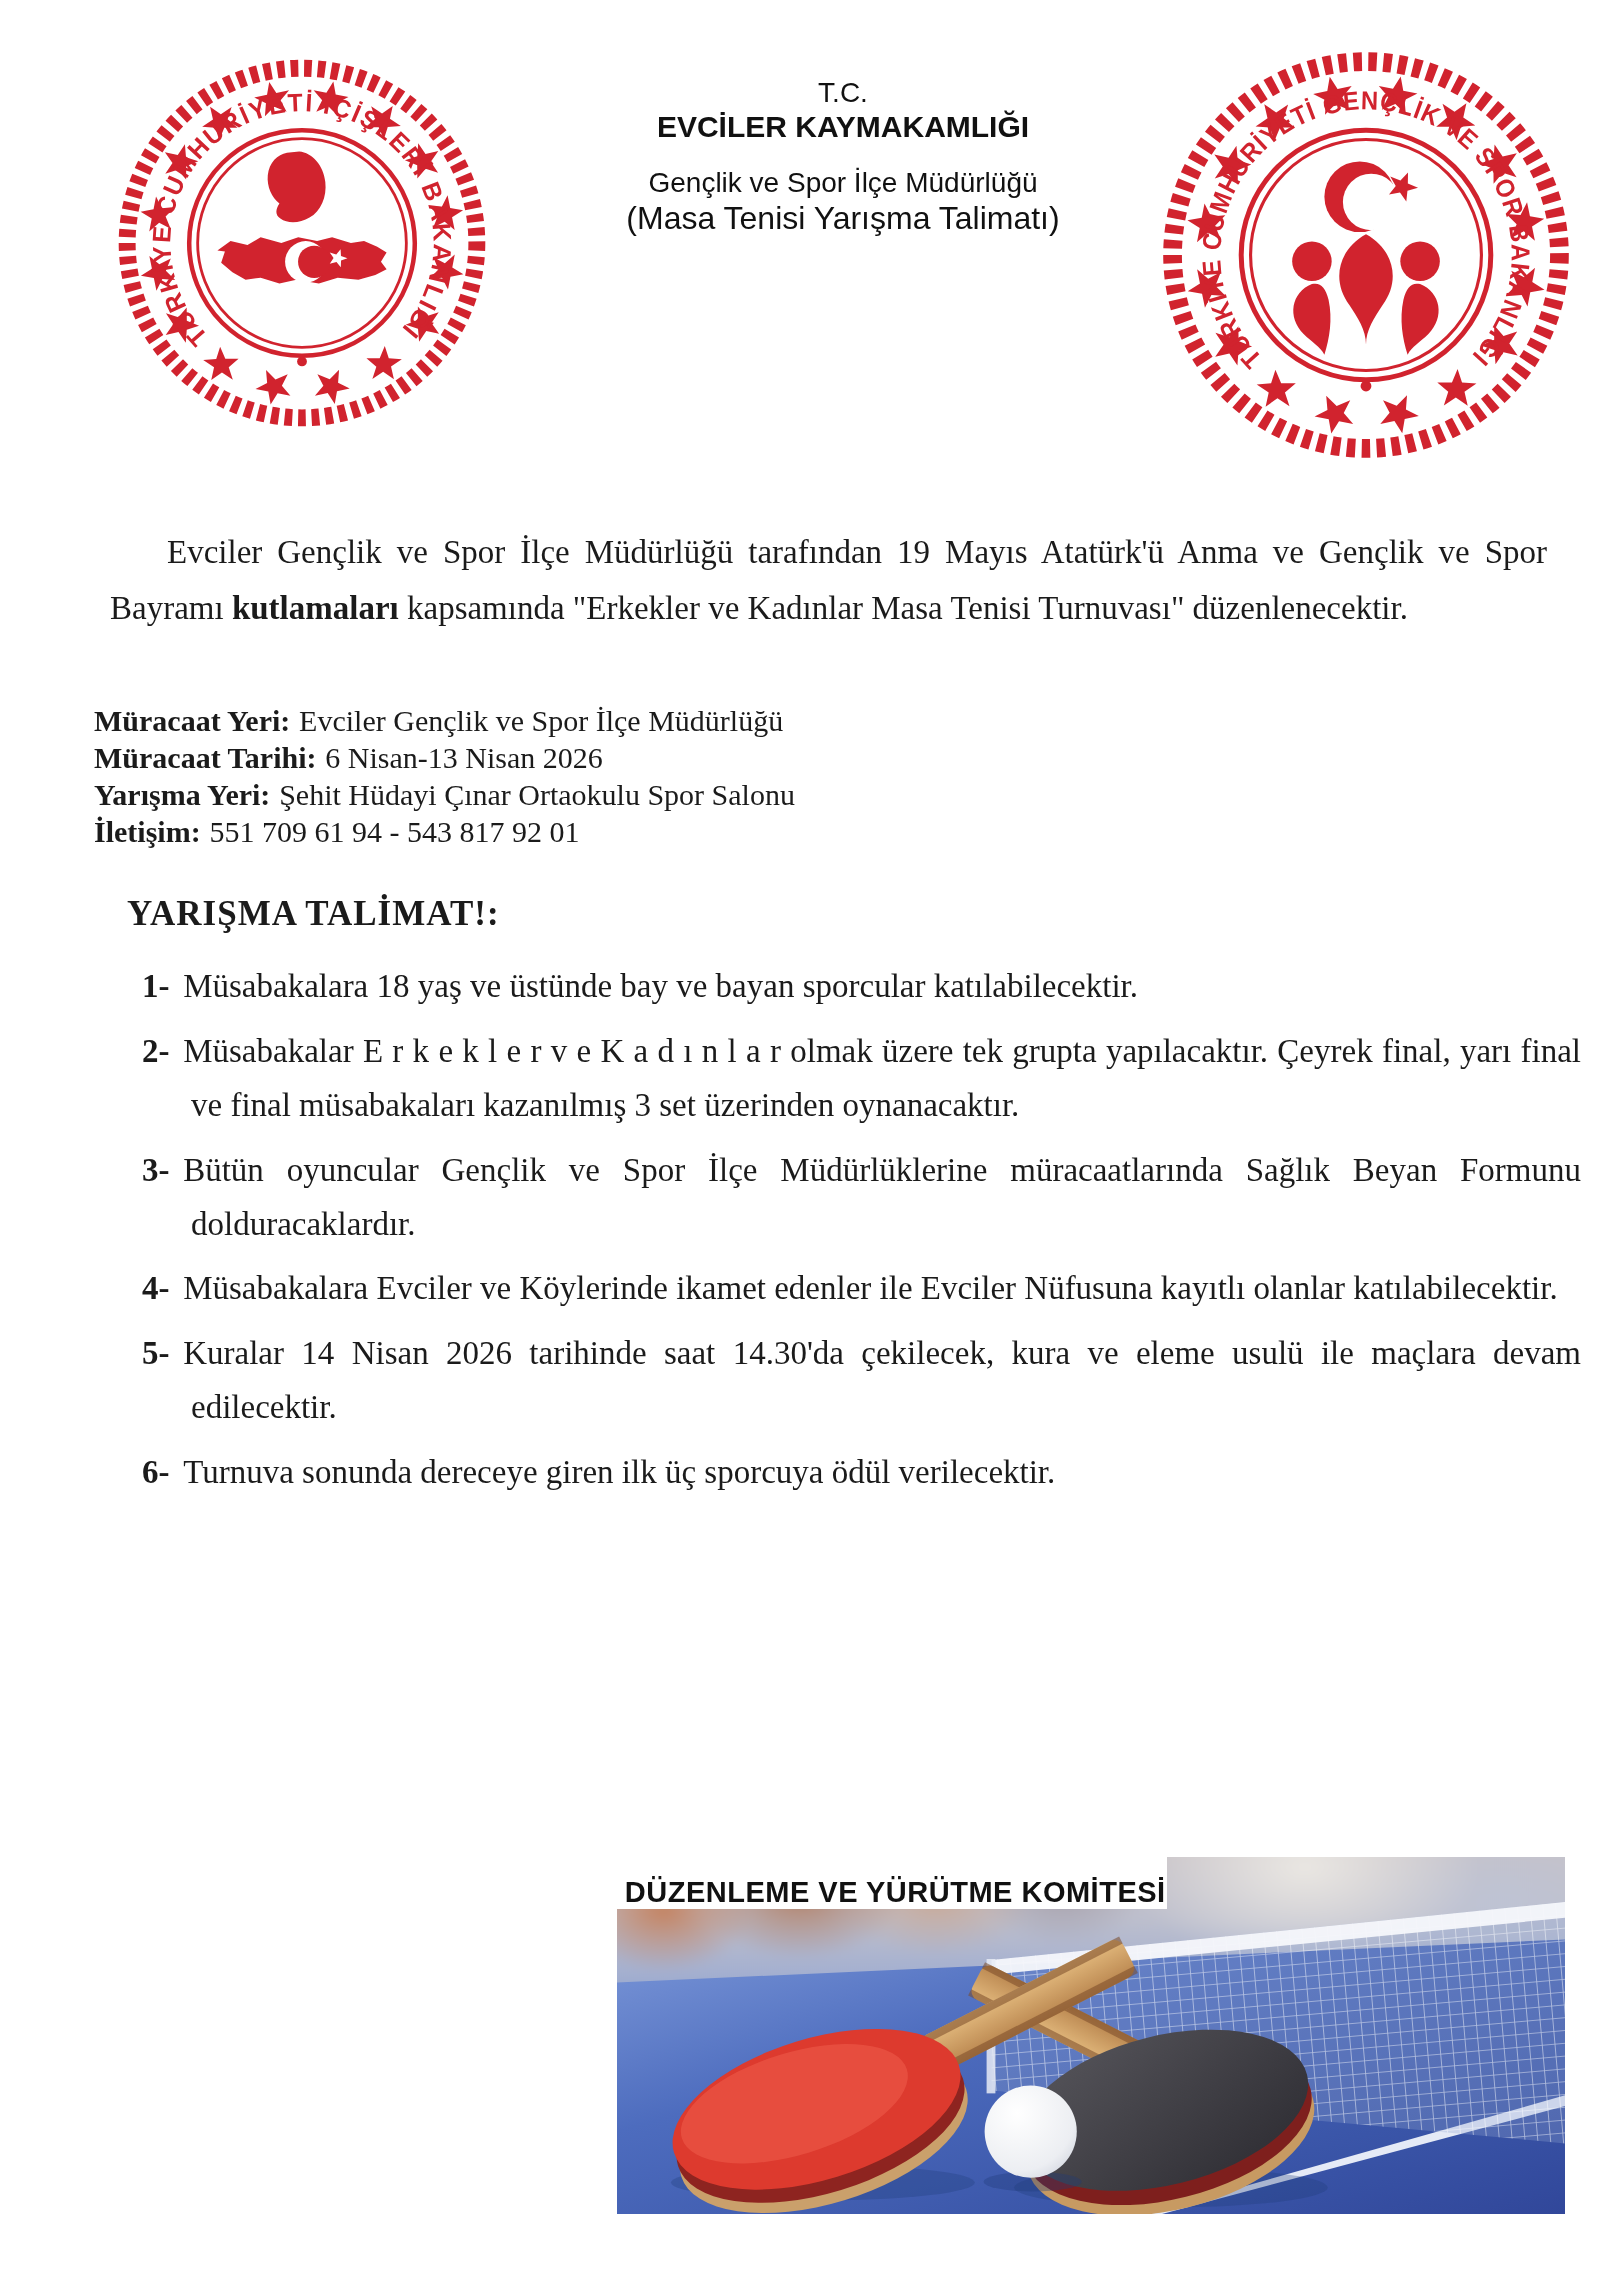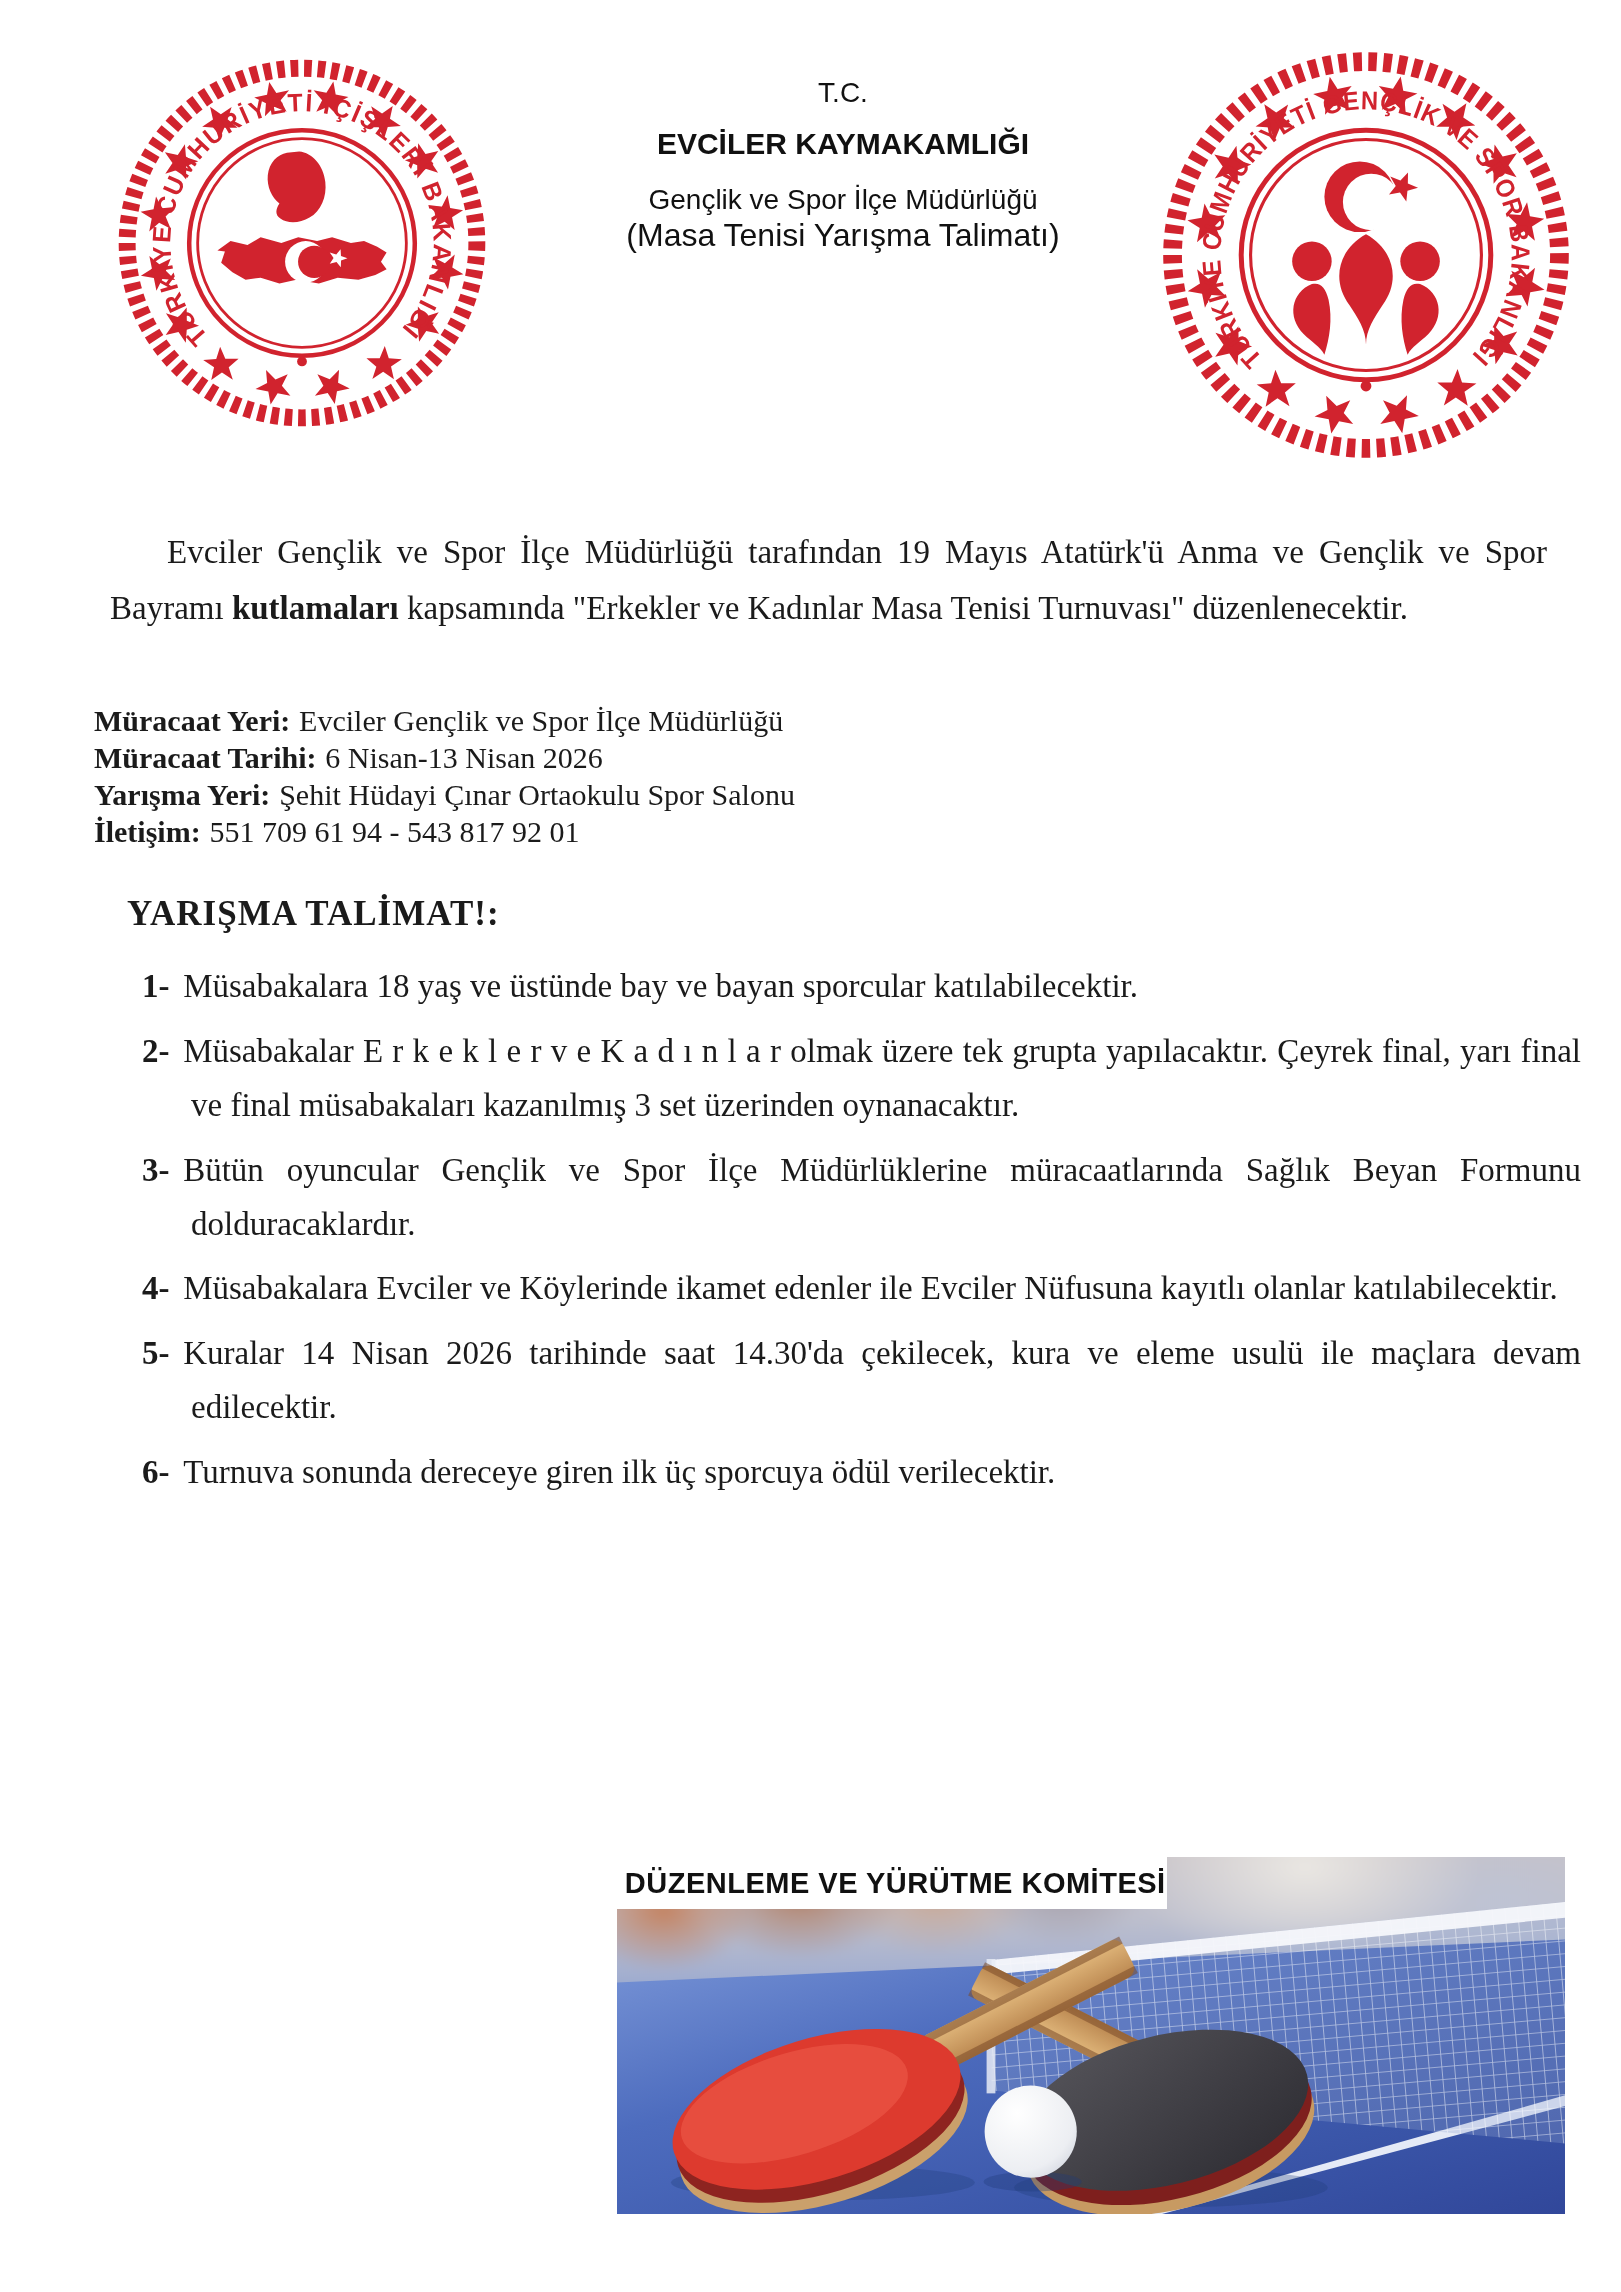--- a/index.html
+++ b/index.html
@@ -28,7 +28,7 @@
     color:#111;
   }
   .header .tc{font-size:28px;font-weight:normal;line-height:33px;}
-  .header .org{font-size:30px;font-weight:bold;line-height:35px;margin-top:17px;text-align:center;}
+  .header .org{font-size:30px;font-weight:bold;line-height:35px;margin-top:0;text-align:center;}
   .header .sub1{font-size:28px;line-height:33px;margin-top:21.6px;}
   .header .sub2{font-size:32px;line-height:33px;margin-top:3px;}
   

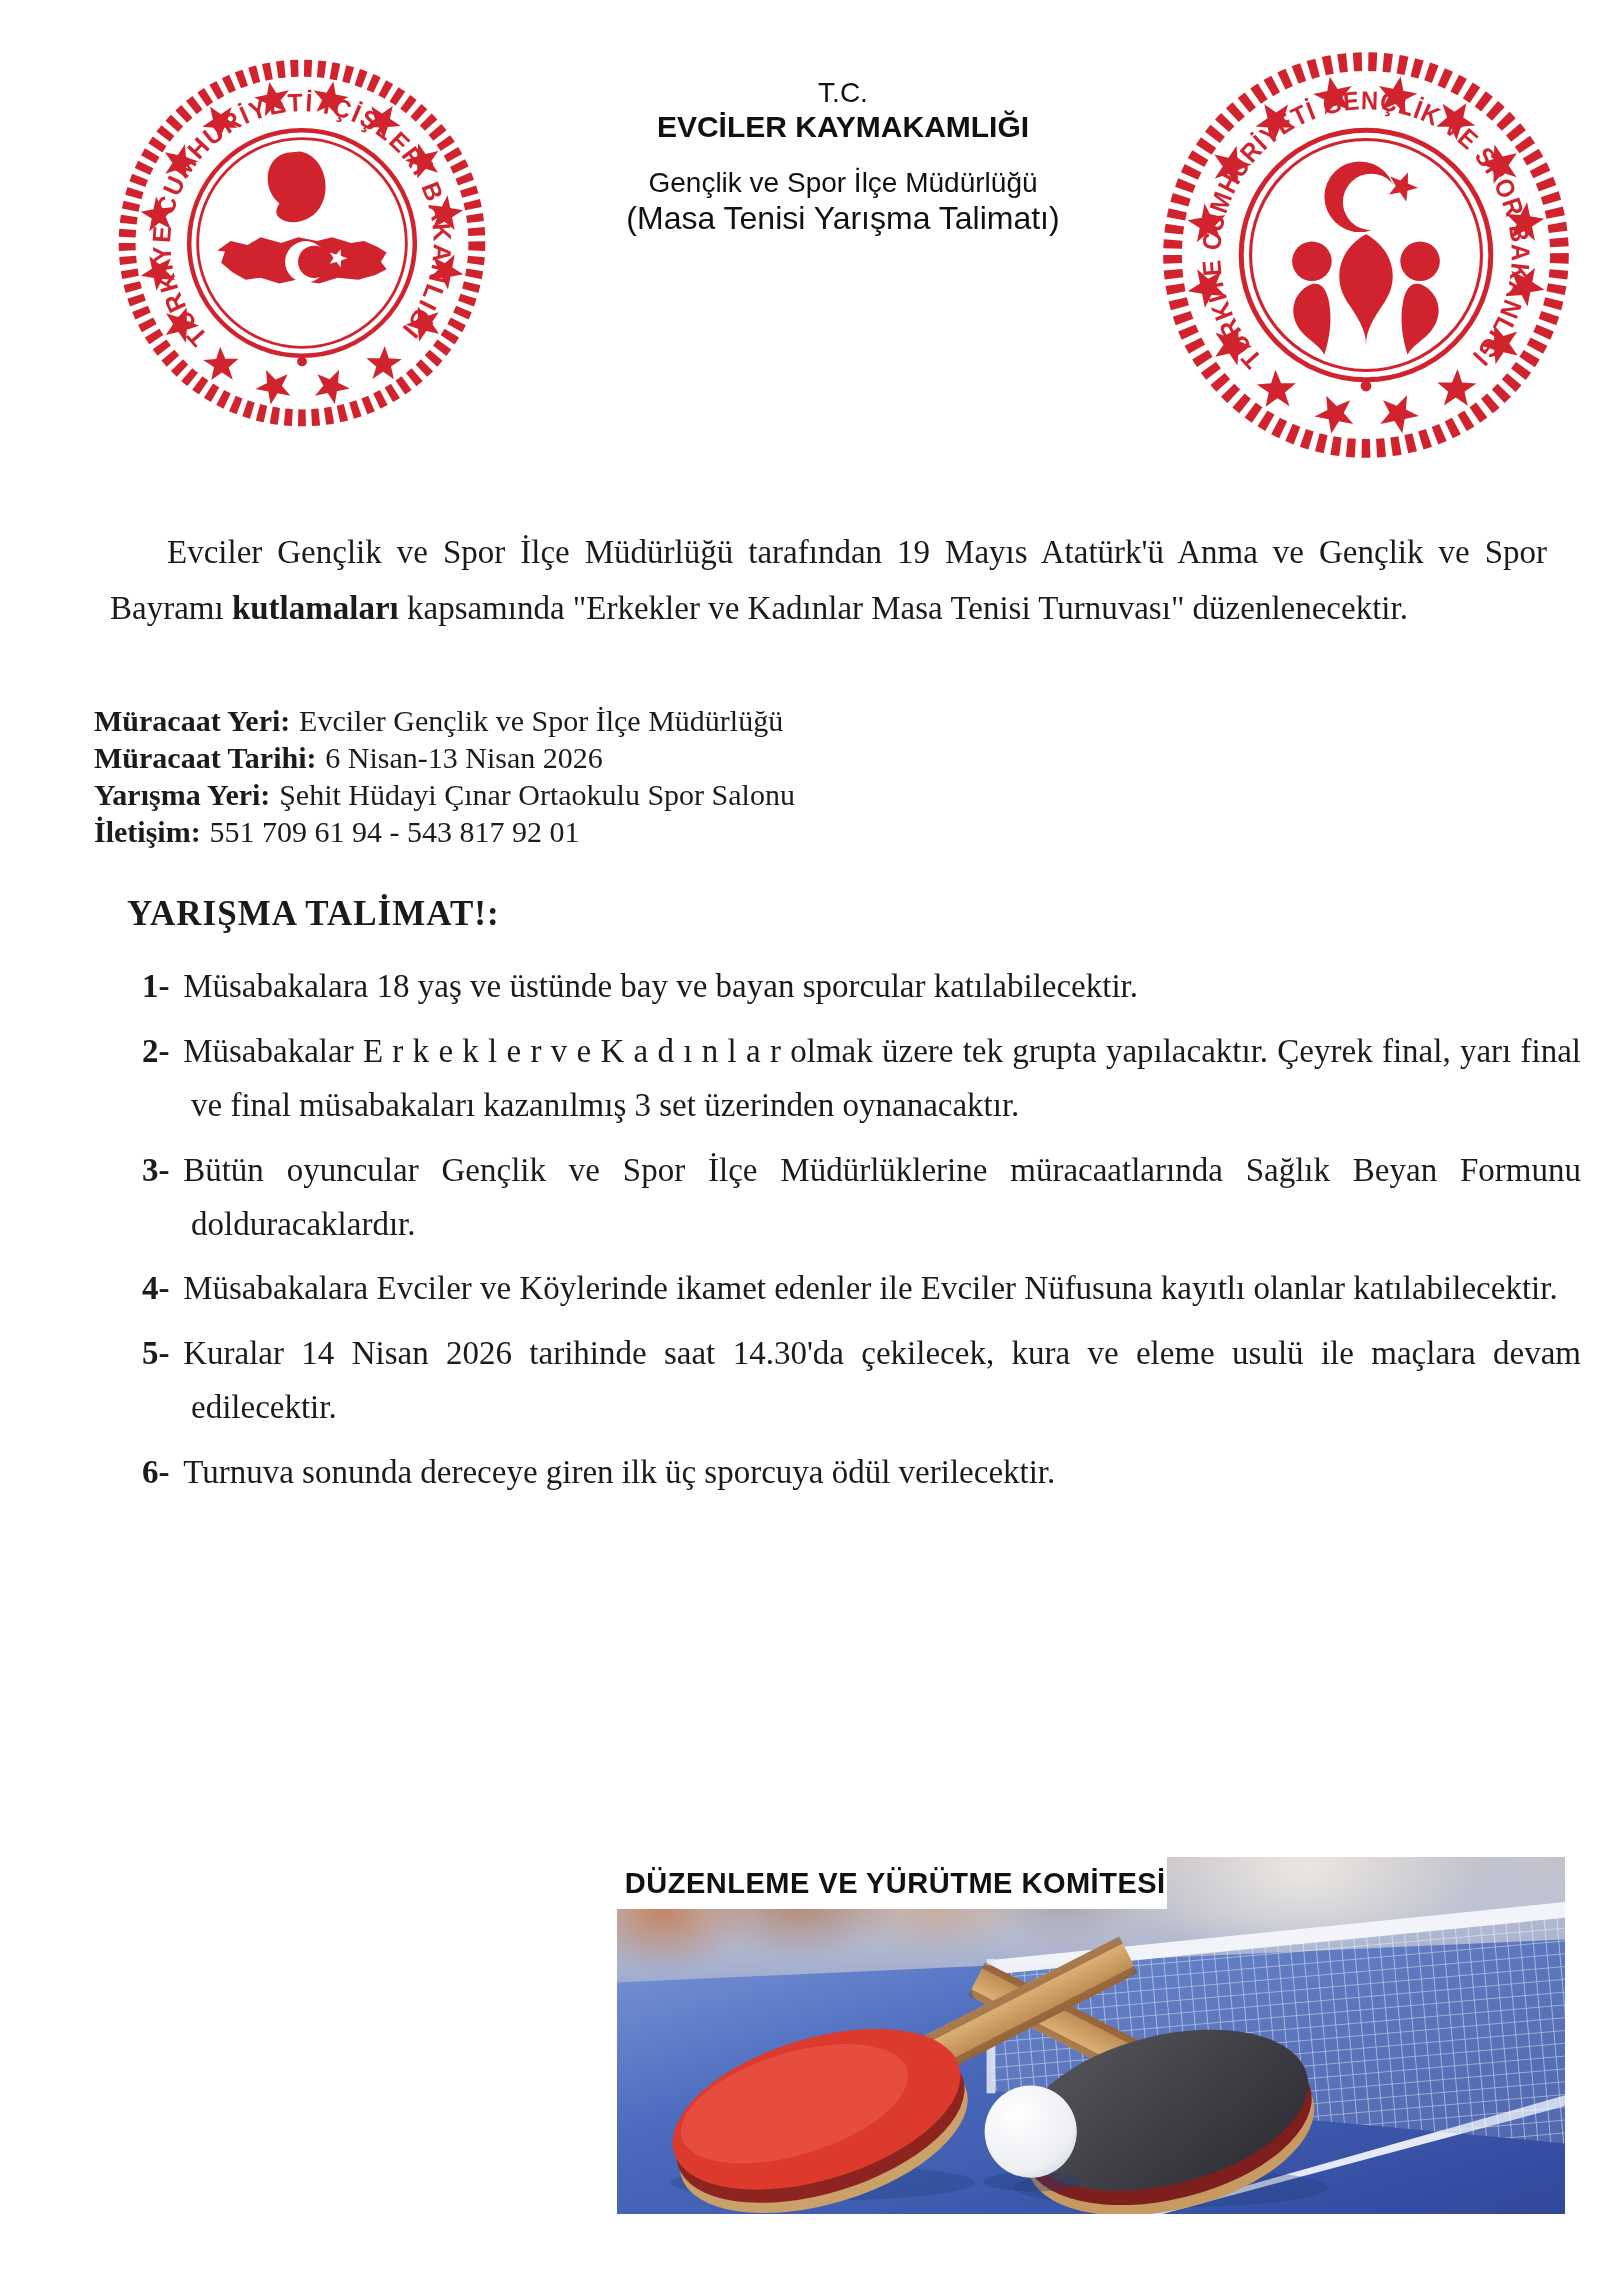--- a/index.html
+++ b/index.html
@@ -75,7 +75,7 @@
   .scene{position:absolute;left:0;top:0;width:948px;height:357px;}
   .committee-label{
     position:absolute;left:0;top:0;width:550px;height:52px;
-    background:#ffffff;display:flex;align-items:center;
+    background:#ffffff;display:flex;align-items:flex-end;
     font-family:"Liberation Sans", sans-serif;
     font-weight:bold;font-size:29px;color:#111;
     padding-left:7.8px;box-sizing:border-box;

